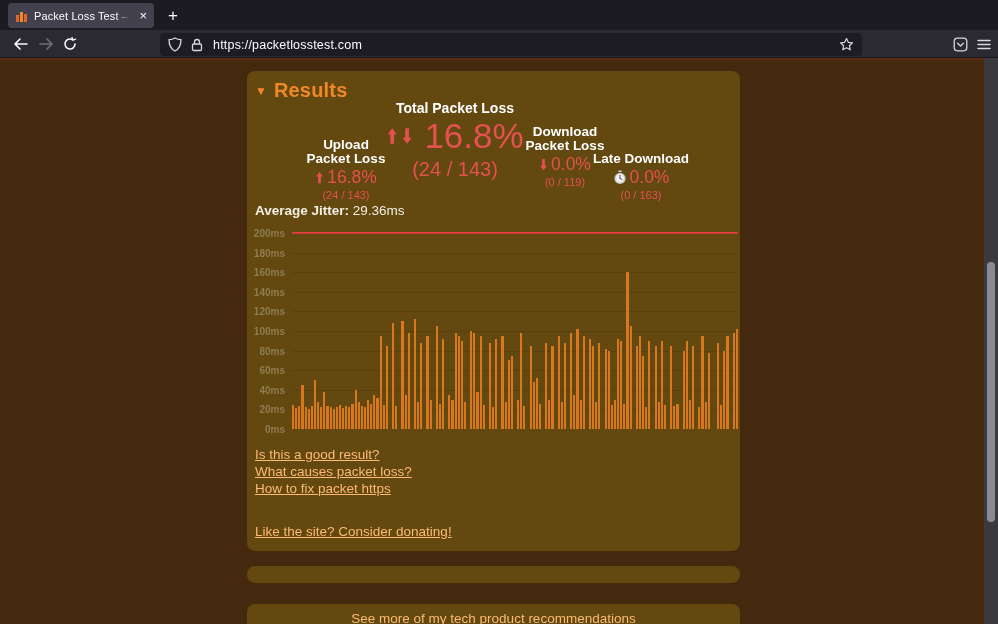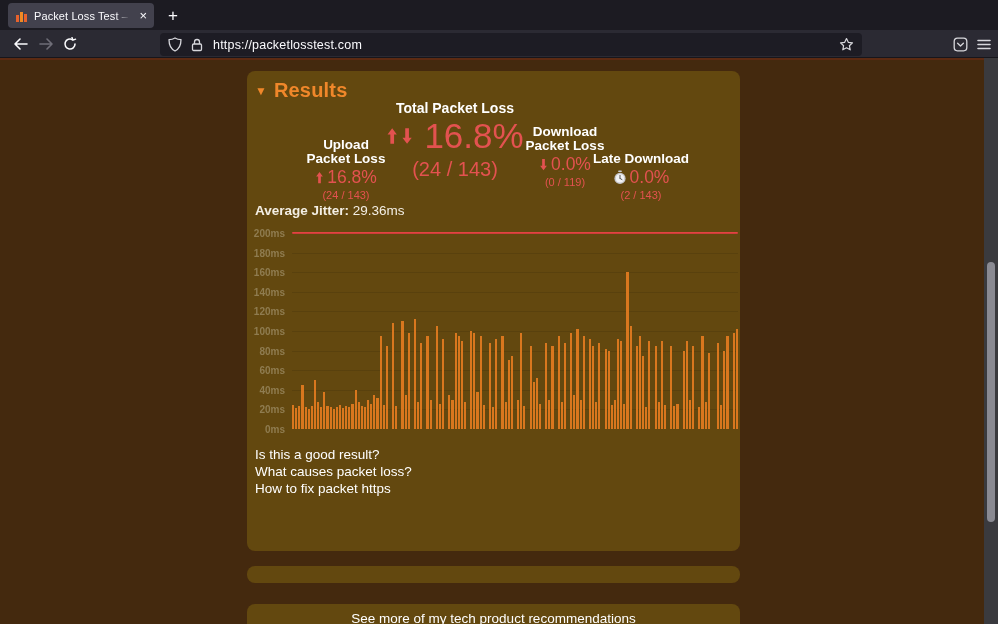--- a/index.html
+++ b/index.html
@@ -210,7 +210,7 @@
           </span>
           <span>0.0%</span>
         </div>
-        <div class="stat-detail" style="margin-top:3px">(2 / 143)</div>
+        <div class="stat-detail" style="margin-top:3px">(0 / 163)</div>
       </div>
 
       <div class="avg-line" style="top:132px"><b>Average Jitter:</b><span style="white-space:pre"> 29.36ms</span></div>

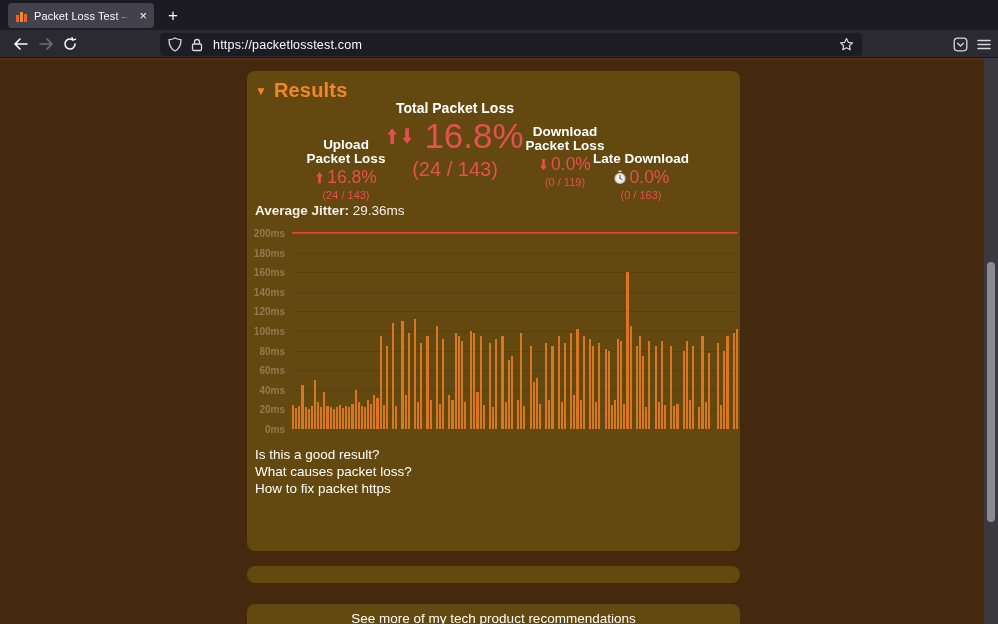--- a/index.html
+++ b/index.html
@@ -64,7 +64,7 @@
                background:#e34441; border-radius:2px; }
 
   .linkcol { position:absolute; left:8px; font-size:13.5px; }
-  a.rlink { color:#ffffff; cursor:pointer; }
+  a.rlink { color:#fdba74; text-decoration:underline; cursor:pointer; }
   .dl-row { color:#f3eee4; white-space:pre; }
 
   .footer-linkwrap { text-align:center; padding-top:7px; font-size:13.5px; }

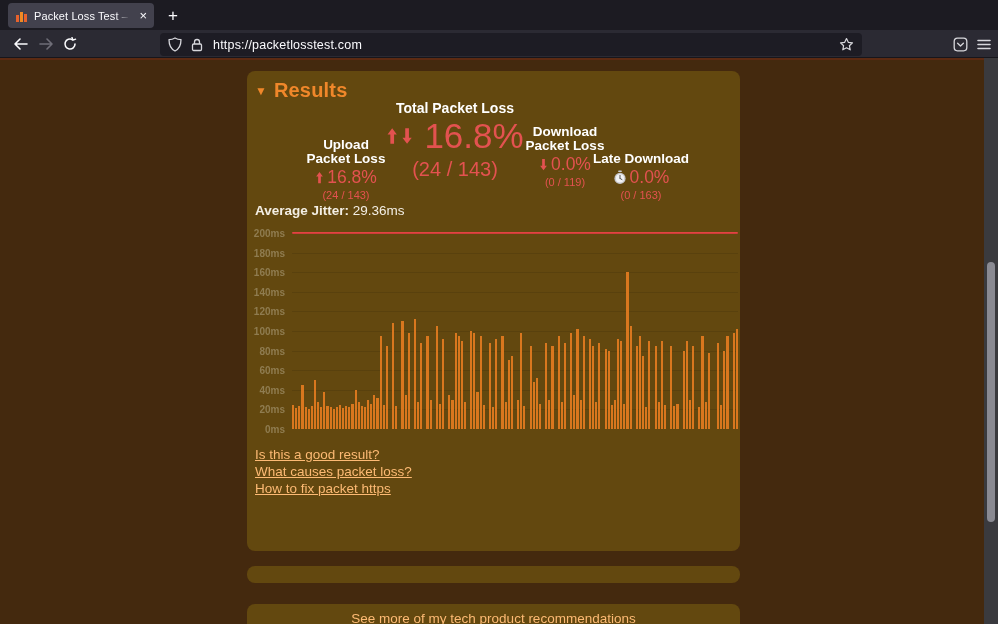--- a/index.html
+++ b/index.html
@@ -378,6 +378,7 @@
       <div class="linkcol" style="top:376px"><a class="rlink">Is this a good result?</a></div>
       <div class="linkcol" style="top:393px"><a class="rlink">What causes packet loss?</a></div>
       <div class="linkcol" style="top:410px"><a class="rlink">How to fix packet https</a></div>
+      <div class="linkcol" style="top:453px"><a class="rlink">Like the site? Consider donating!</a></div>
     </div>
 
     <div class="panel panel-strip"></div>

